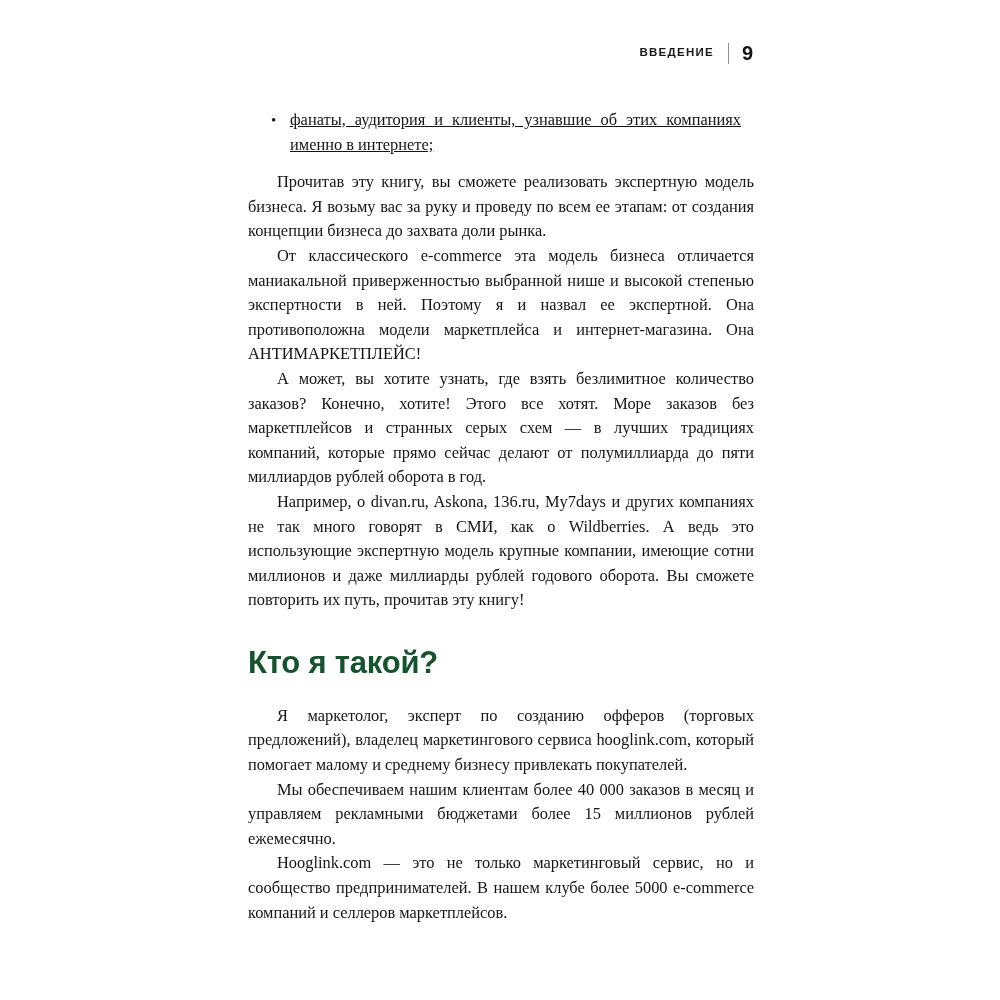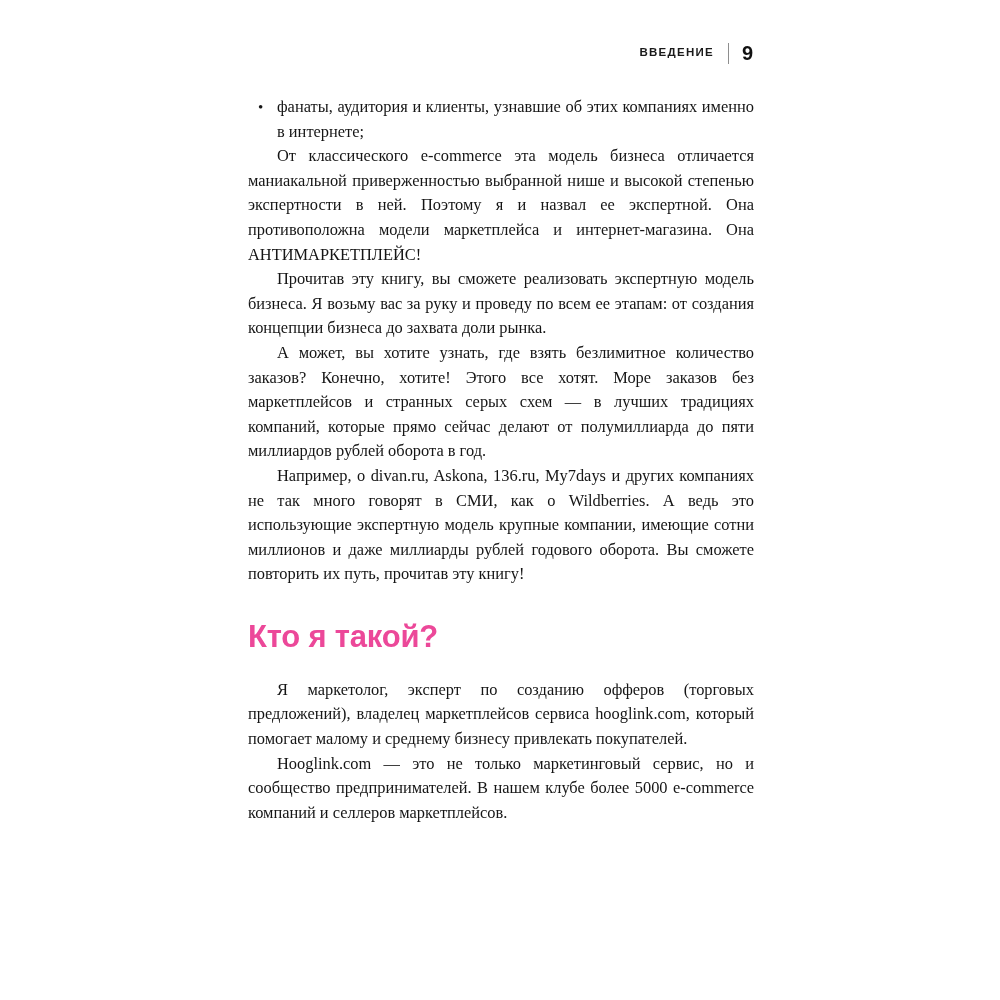--- a/index.html
+++ b/index.html
@@ -72,8 +72,9 @@
 
   .bullet-list {
     list-style: none;
-    margin: 0;
+    margin: 13px;
     padding: 0;
+    text-decoration: underline;
   }
   .bullet-item {
     position: relative;

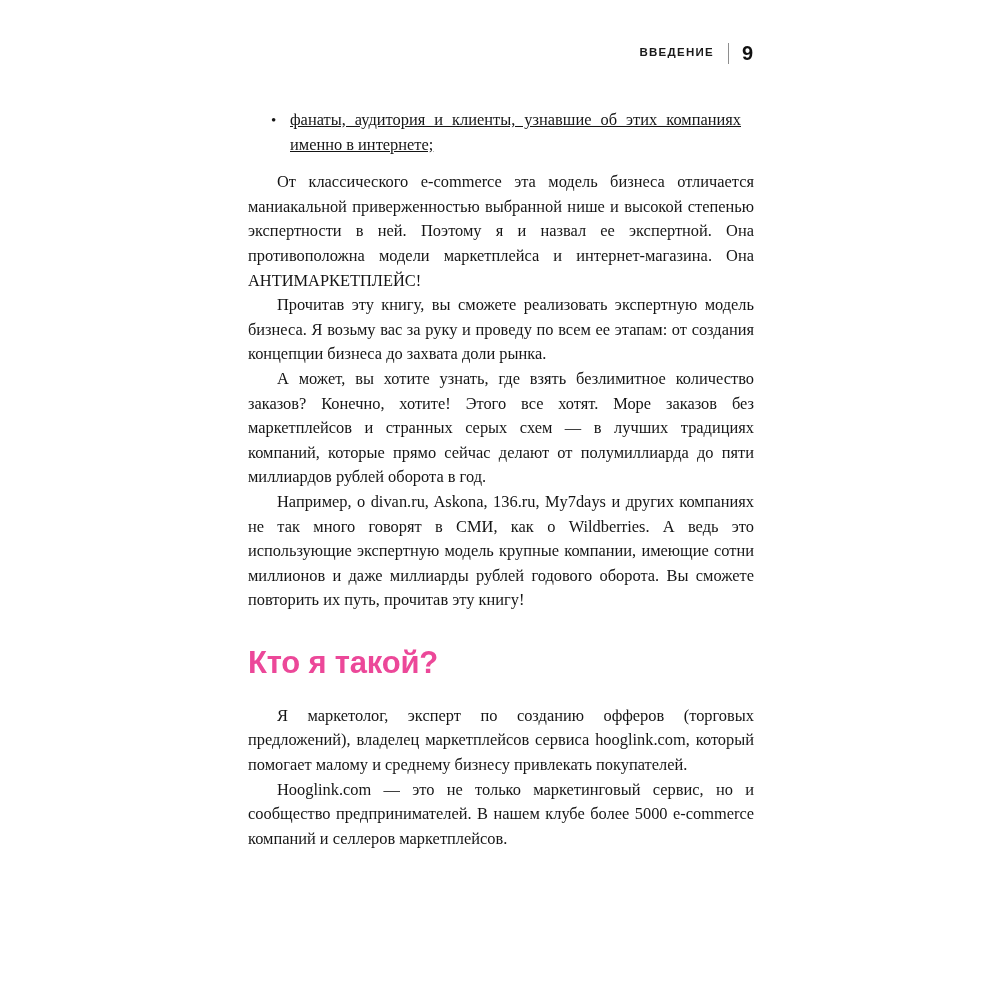--- a/index.html
+++ b/index.html
@@ -139,8 +139,8 @@
       <li class="bullet-item">фанаты, аудитория и клиенты, узнавшие об этих компаниях именно в интернете;</li>
     </ul>
 
+    <p class="para">Прочитав эту книгу, вы сможете реализовать экспертную модель бизнеса. Я возьму вас за руку и проведу по всем ее этапам: от создания концепции бизнеса до захвата доли рынка.</p>
     <p class="para">От классического e-commerce эта модель бизнеса отличается маниакальной приверженностью выбранной нише и высокой степенью экспертности в ней. Поэтому я и назвал ее экспертной. Она противоположна модели маркетплейса и интернет-магазина. Она АНТИМАРКЕТПЛЕЙС!</p>
-    <p class="para">Прочитав эту книгу, вы сможете реализовать экспертную модель бизнеса. Я возьму вас за руку и проведу по всем ее этапам: от создания концепции бизнеса до захвата доли рынка.</p>
     <p class="para">А может, вы хотите узнать, где взять безлимитное количество заказов? Конечно, хотите! Этого все хотят. Море заказов без маркетплейсов и странных серых схем — в лучших традициях компаний, которые прямо сейчас делают от полумиллиарда до пяти миллиардов рублей оборота в год.</p>
     <p class="para">Например, о divan.ru, Askona, 136.ru, My7days и других компаниях не так много говорят в СМИ, как о Wildberries. А ведь это использующие экспертную модель крупные компании, имеющие сотни миллионов и даже миллиарды рублей годового оборота. Вы сможете повторить их путь, прочитав эту книгу!</p>
 

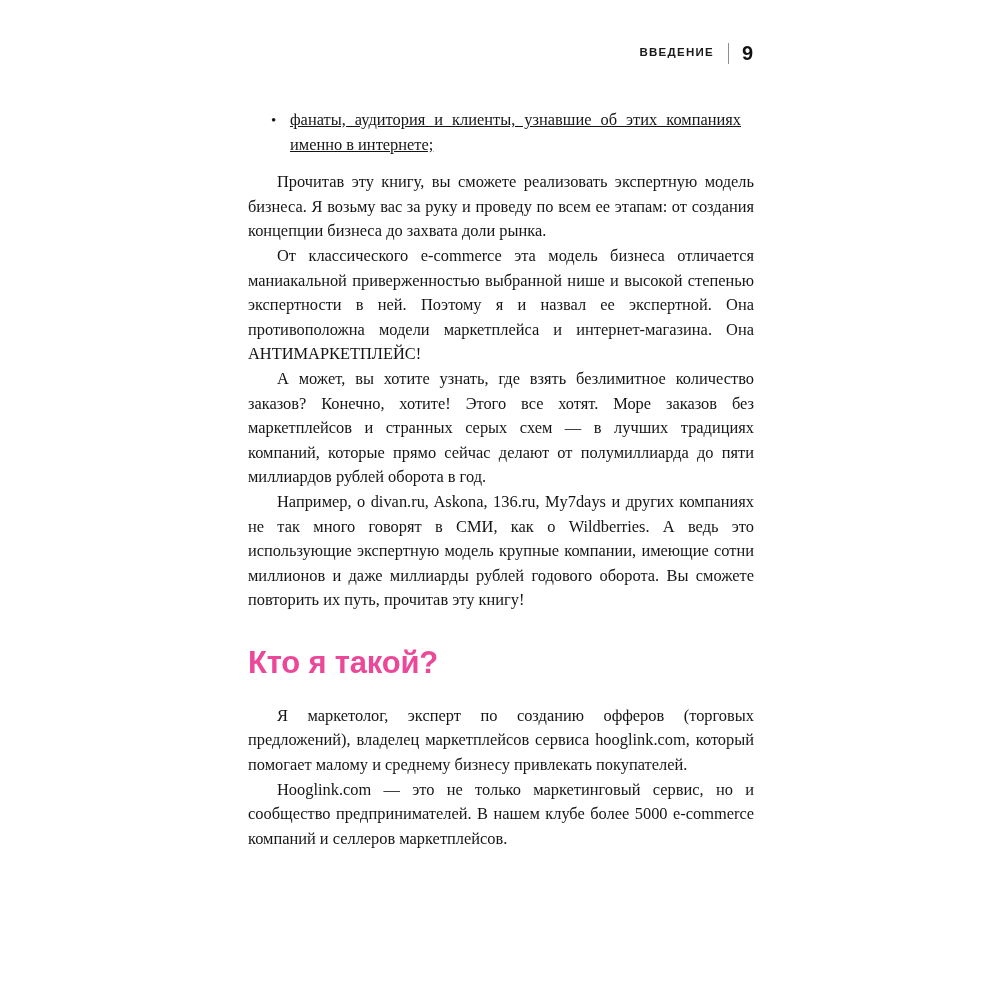--- a/index.html
+++ b/index.html
@@ -114,7 +114,7 @@
     font-size: 31px;
     line-height: 36px;
     letter-spacing: -0.2px;
-    color: #ec4899;
+    color: #14532d;
     text-align: left;
     text-indent: 0;
   }

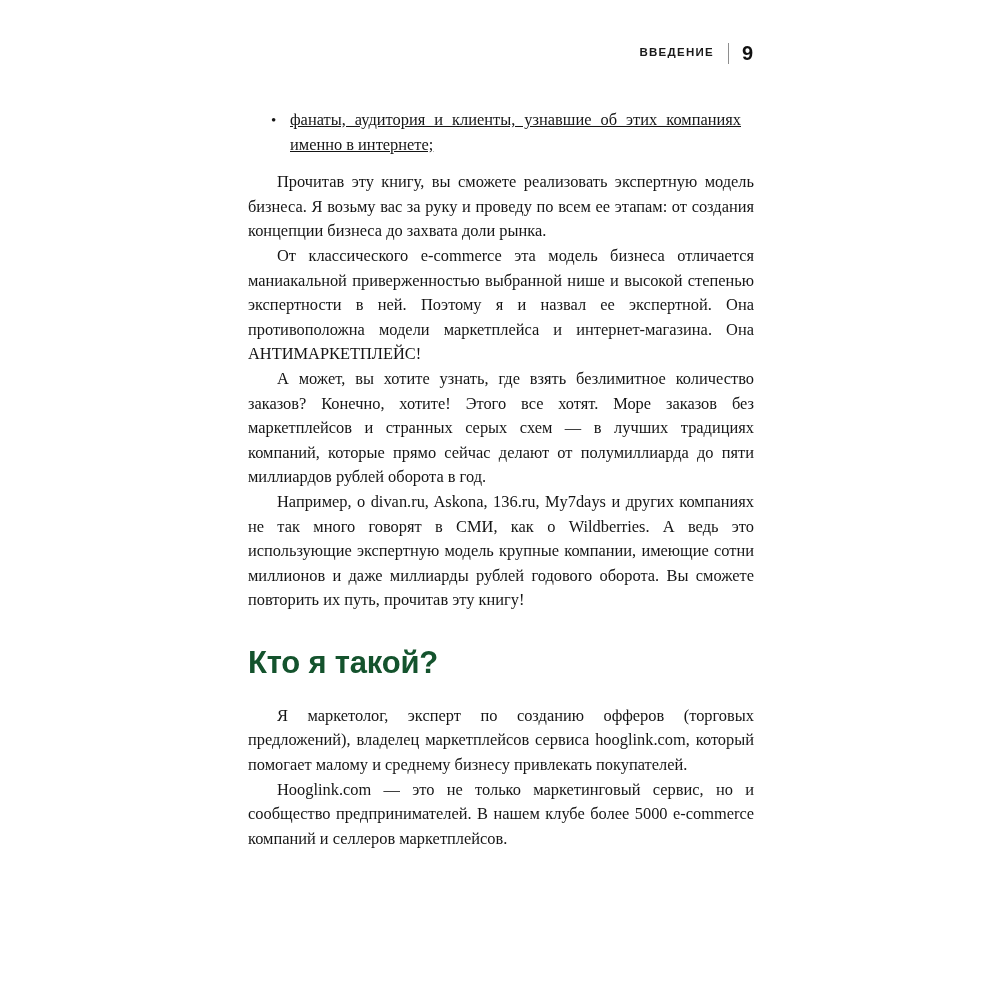--- a/index.html
+++ b/index.html
@@ -150,7 +150,7 @@
 
     <div class="gap-after-heading"></div>
 
-    <p class="para">Я маркетолог, эксперт по созданию офферов (торговых предложений), владелец маркетплейсов сервиса hooglink.com, который помогает малому и среднему бизнесу привлекать покупателей.</p>
+    <p class="para">Я маркетолог, эксперт по созданию офферов (торговых предложений), владелец маркетингового сервиса hooglink.com, который помогает малому и среднему бизнесу привлекать покупателей.</p>
     <p class="para">Hooglink.com — это не только маркетинговый сервис, но и сообщество предпринимателей. В нашем клубе более 5000 e-commerce компаний и селлеров маркетплейсов.</p>
 
   </div>

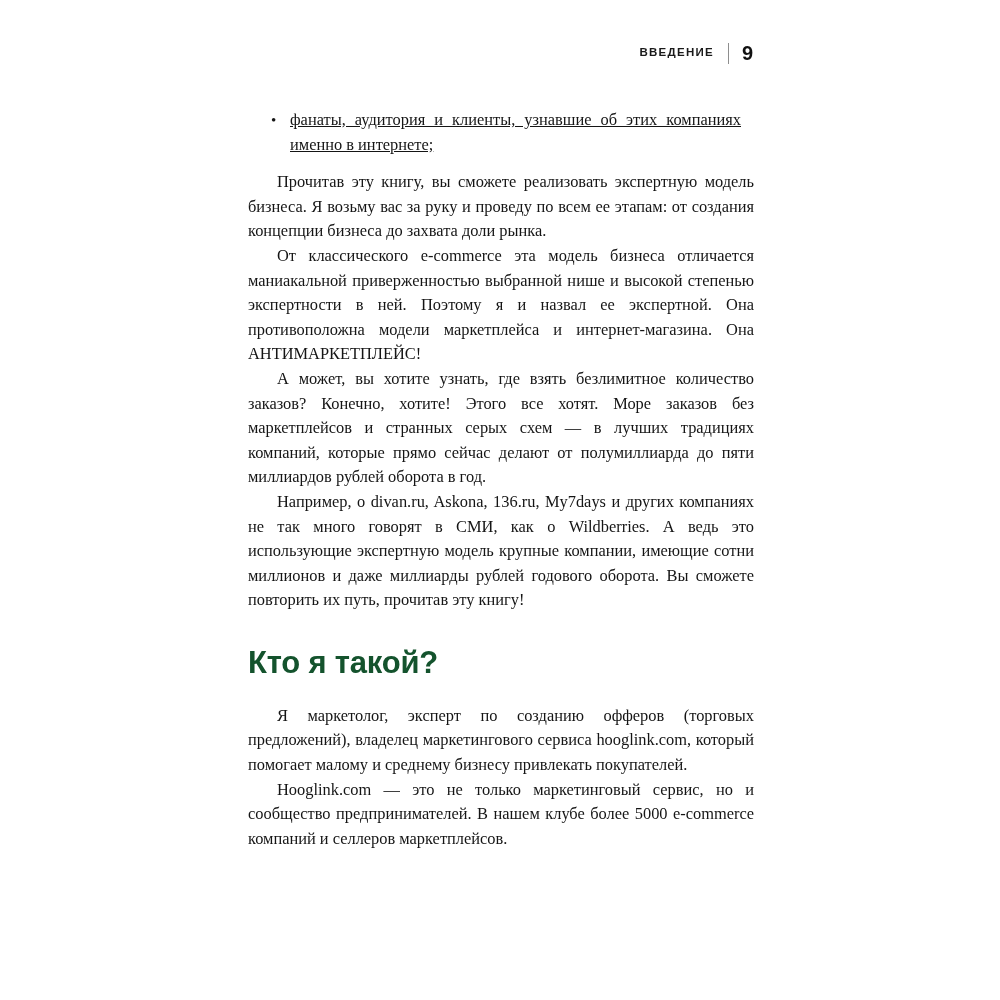--- a/index.html
+++ b/index.html
@@ -151,6 +151,7 @@
     <div class="gap-after-heading"></div>
 
     <p class="para">Я маркетолог, эксперт по созданию офферов (торговых предложений), владелец маркетингового сервиса hooglink.com, который помогает малому и среднему бизнесу привлекать покупателей.</p>
+    <p class="para">Мы обеспечиваем нашим клиентам более 40 000 заказов в месяц и управляем рекламными бюджетами более 15 миллионов рублей ежемесячно.</p>
     <p class="para">Hooglink.com — это не только маркетинговый сервис, но и сообщество предпринимателей. В нашем клубе более 5000 e-commerce компаний и селлеров маркетплейсов.</p>
 
   </div>

